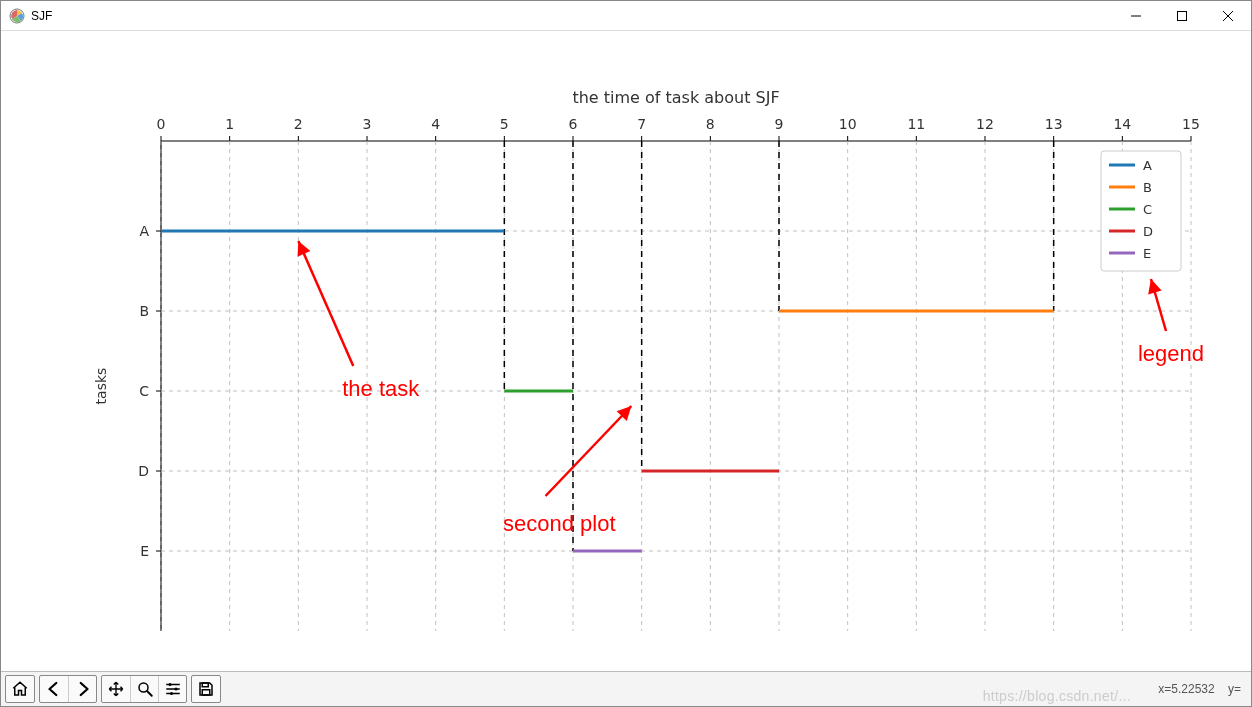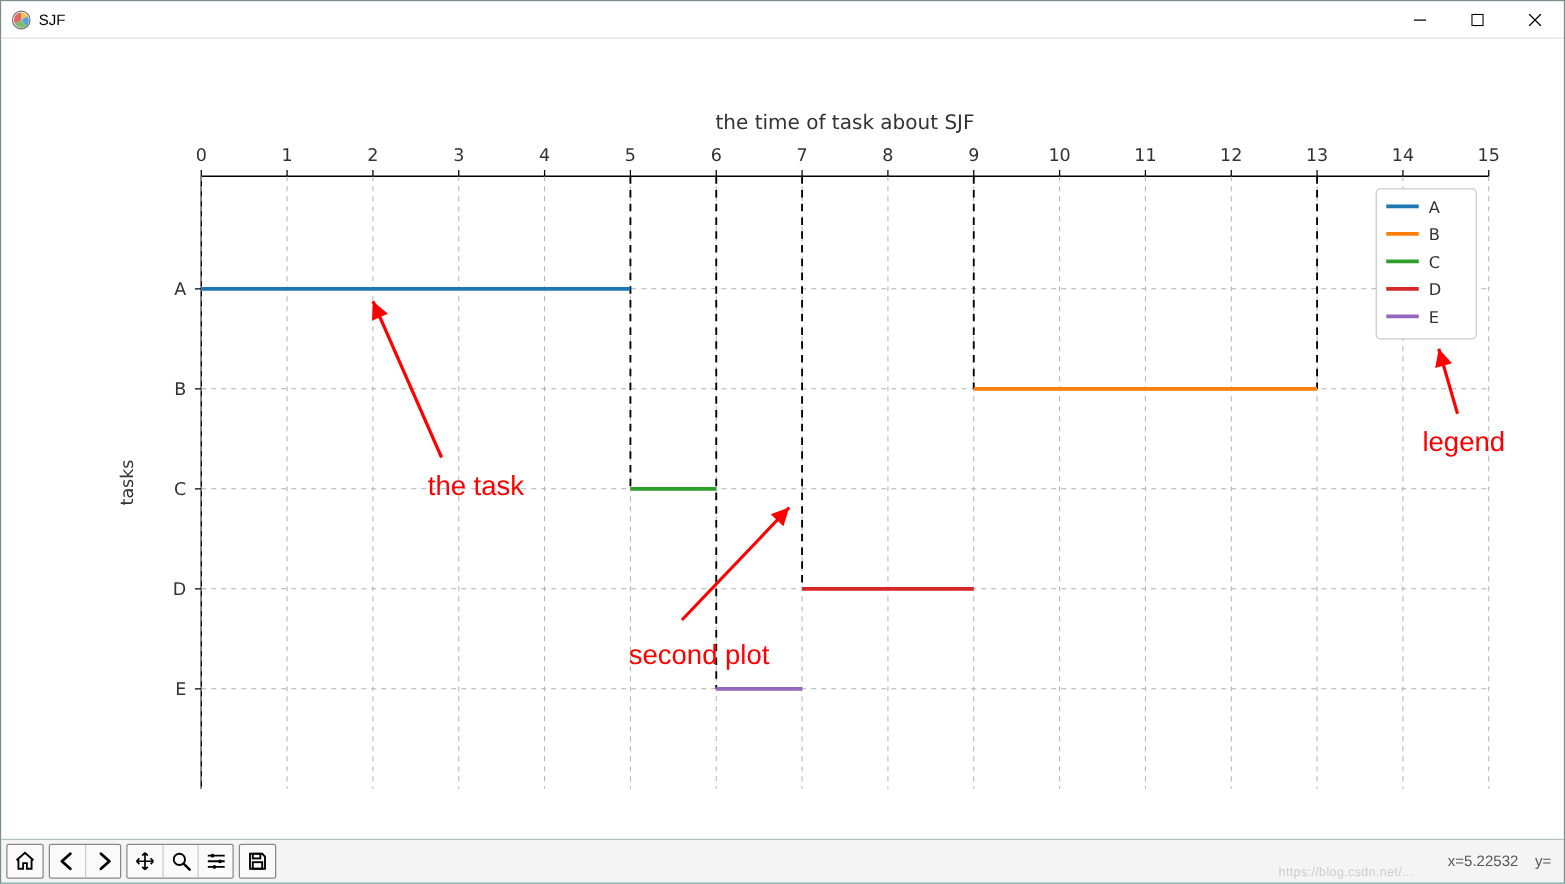--- a/index.html
+++ b/index.html
@@ -16,7 +16,7 @@
     border: 1px solid #888;
     box-sizing: border-box;
     position: relative;
-    background: #5eead4;
+    background: #0f766e;
   }
   
   .titlebar {

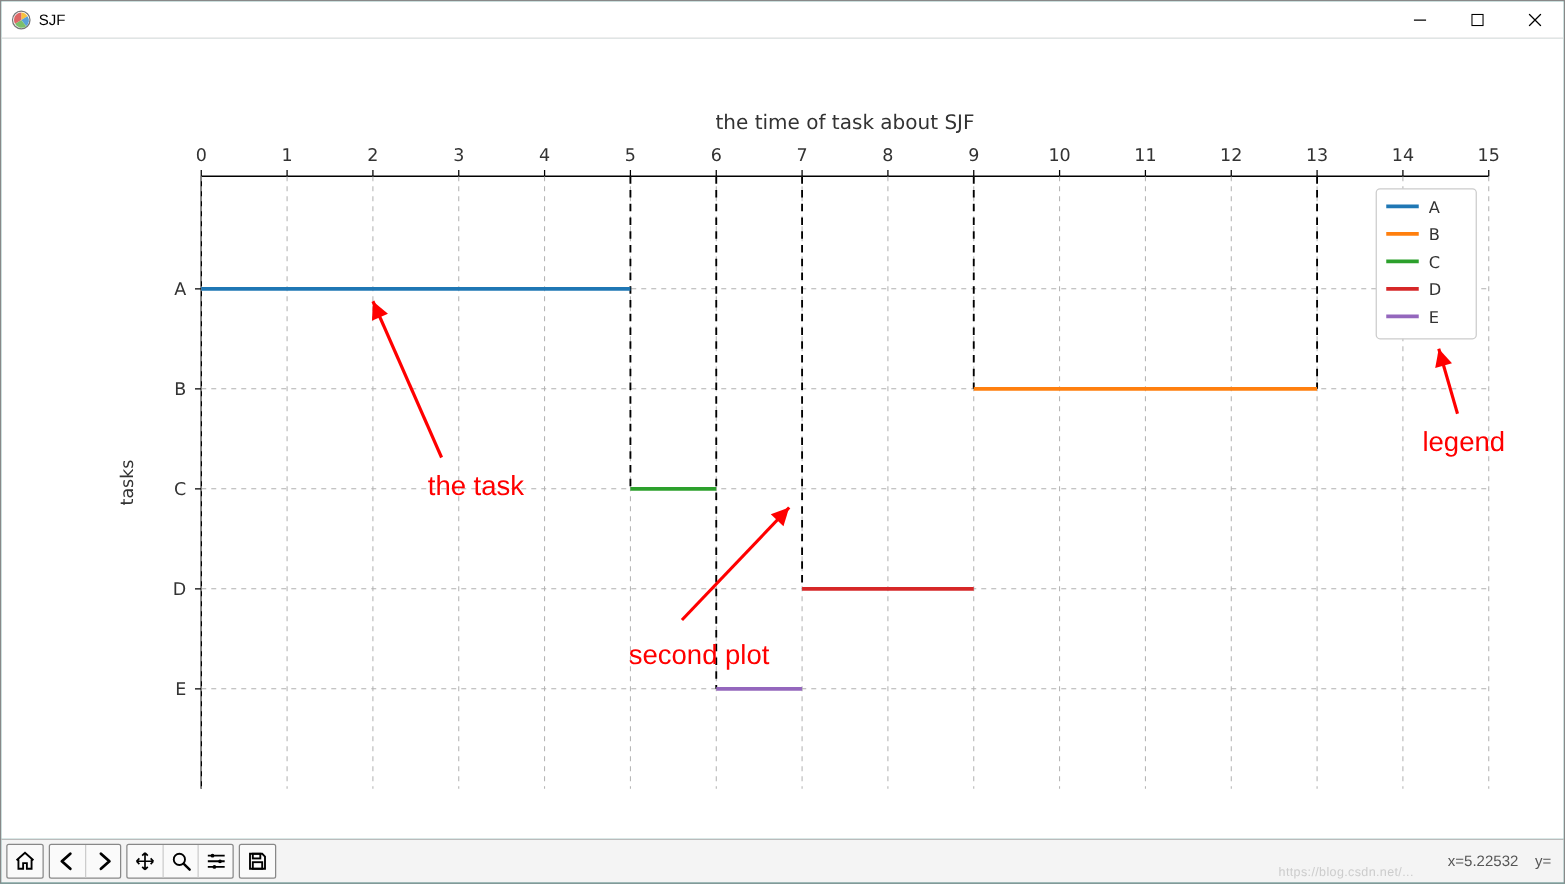--- a/index.html
+++ b/index.html
@@ -92,7 +92,7 @@
     position:absolute;
     bottom:2px;
     right:120px;
-    font-size:10px;
+    font-size:14px;
     color:#ccc;
     font-family: Arial, sans-serif;
     letter-spacing:0.3px;

